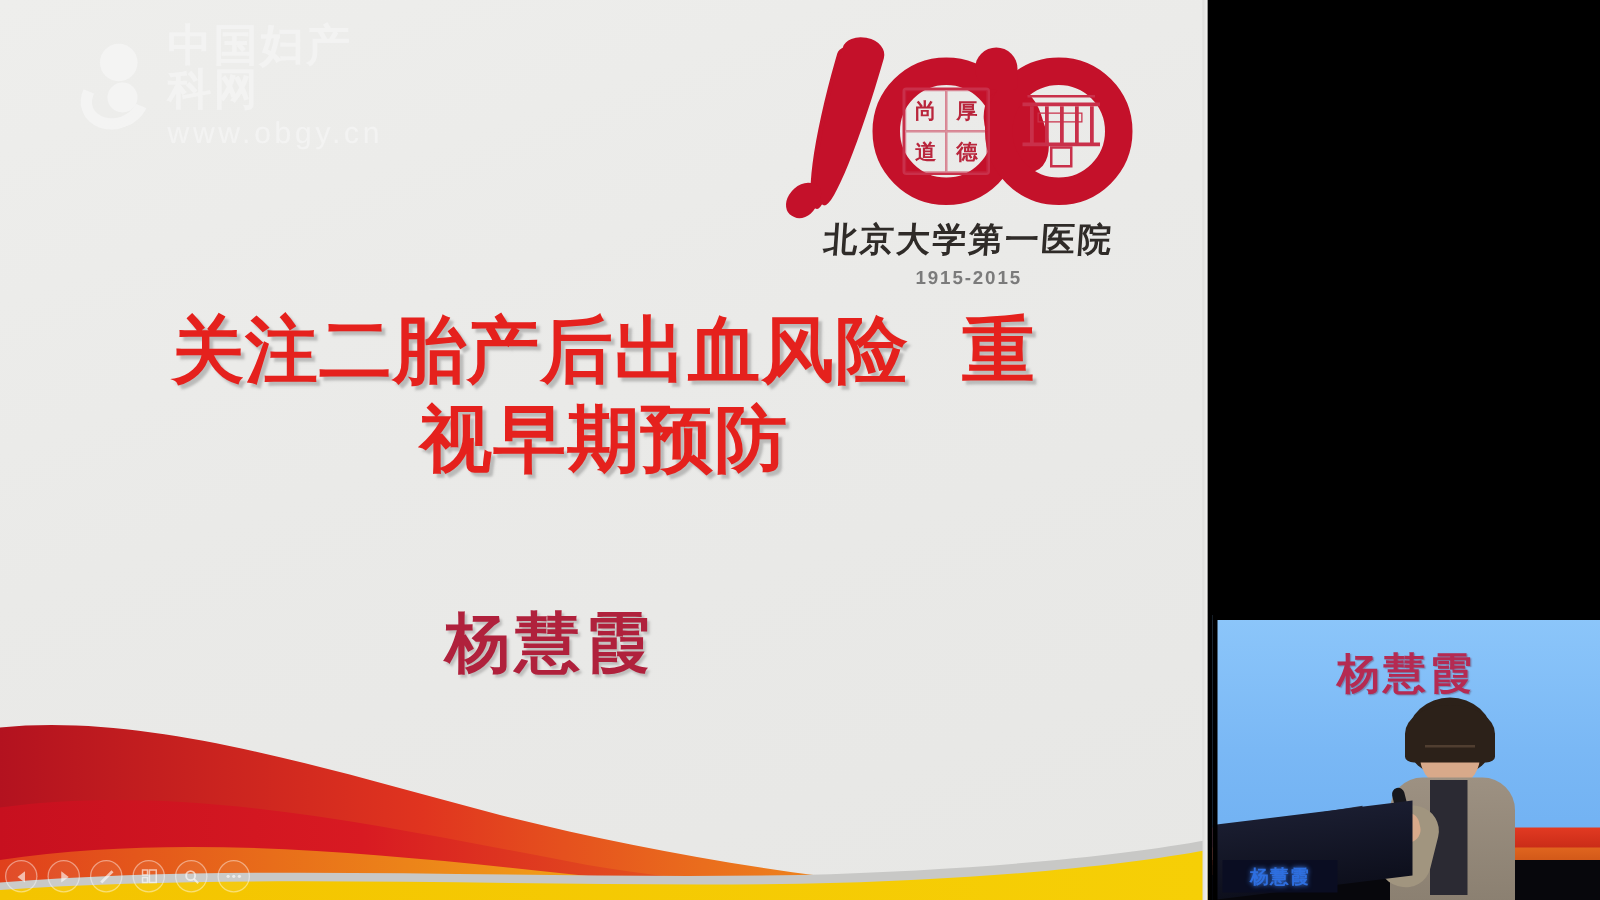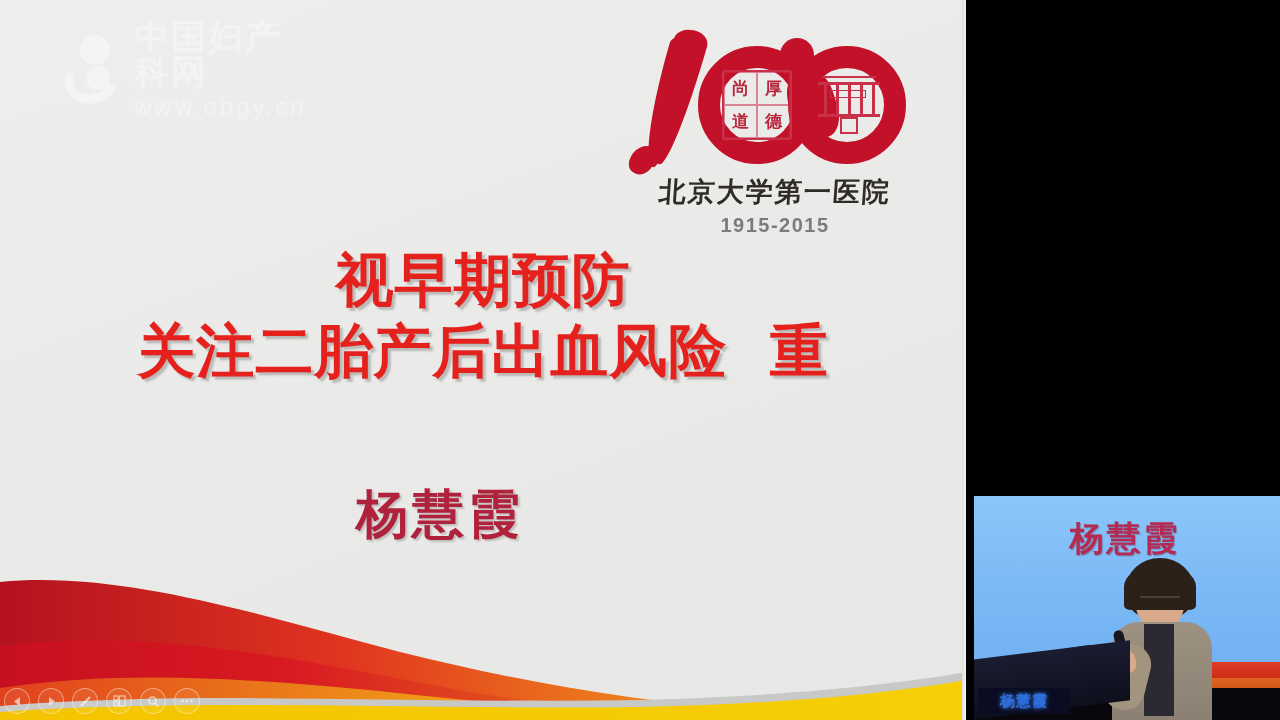--- a/index.html
+++ b/index.html
@@ -105,7 +105,7 @@
   }
   .logo-years{
     position:absolute; left:0; top:192px; width:270px; text-align:center;
-    font-size:20px; font-weight:700; color:#7b7b7b; letter-spacing:1.5px;
+    font-size:15px; font-weight:700; color:#7b7b7b; letter-spacing:1.5px;
   }
 
   

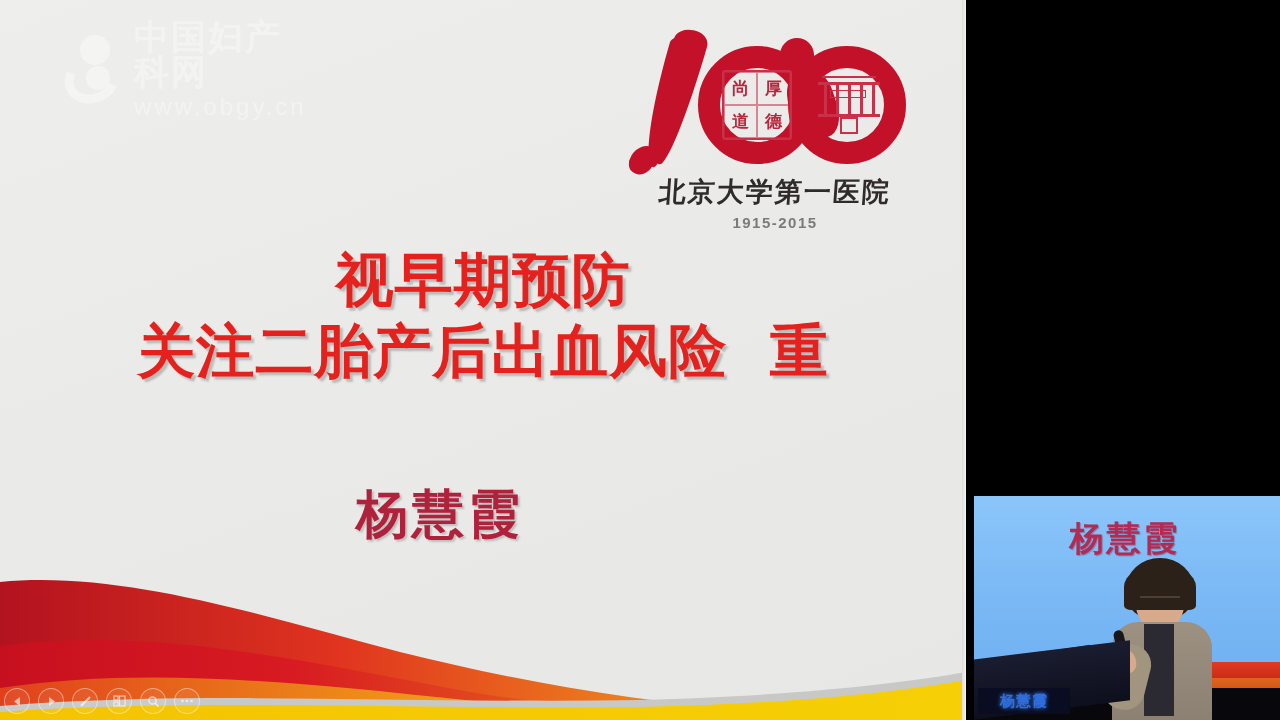--- a/index.html
+++ b/index.html
@@ -295,8 +295,8 @@
     </div>
 
     <div class="title-block">
+      <div class="title-line">关注二胎产后出血风险  重</div>
       <div class="title-line">视早期预防</div>
-      <div class="title-line">关注二胎产后出血风险  重</div>
     </div>
 
     <div class="speaker">杨慧霞</div>

